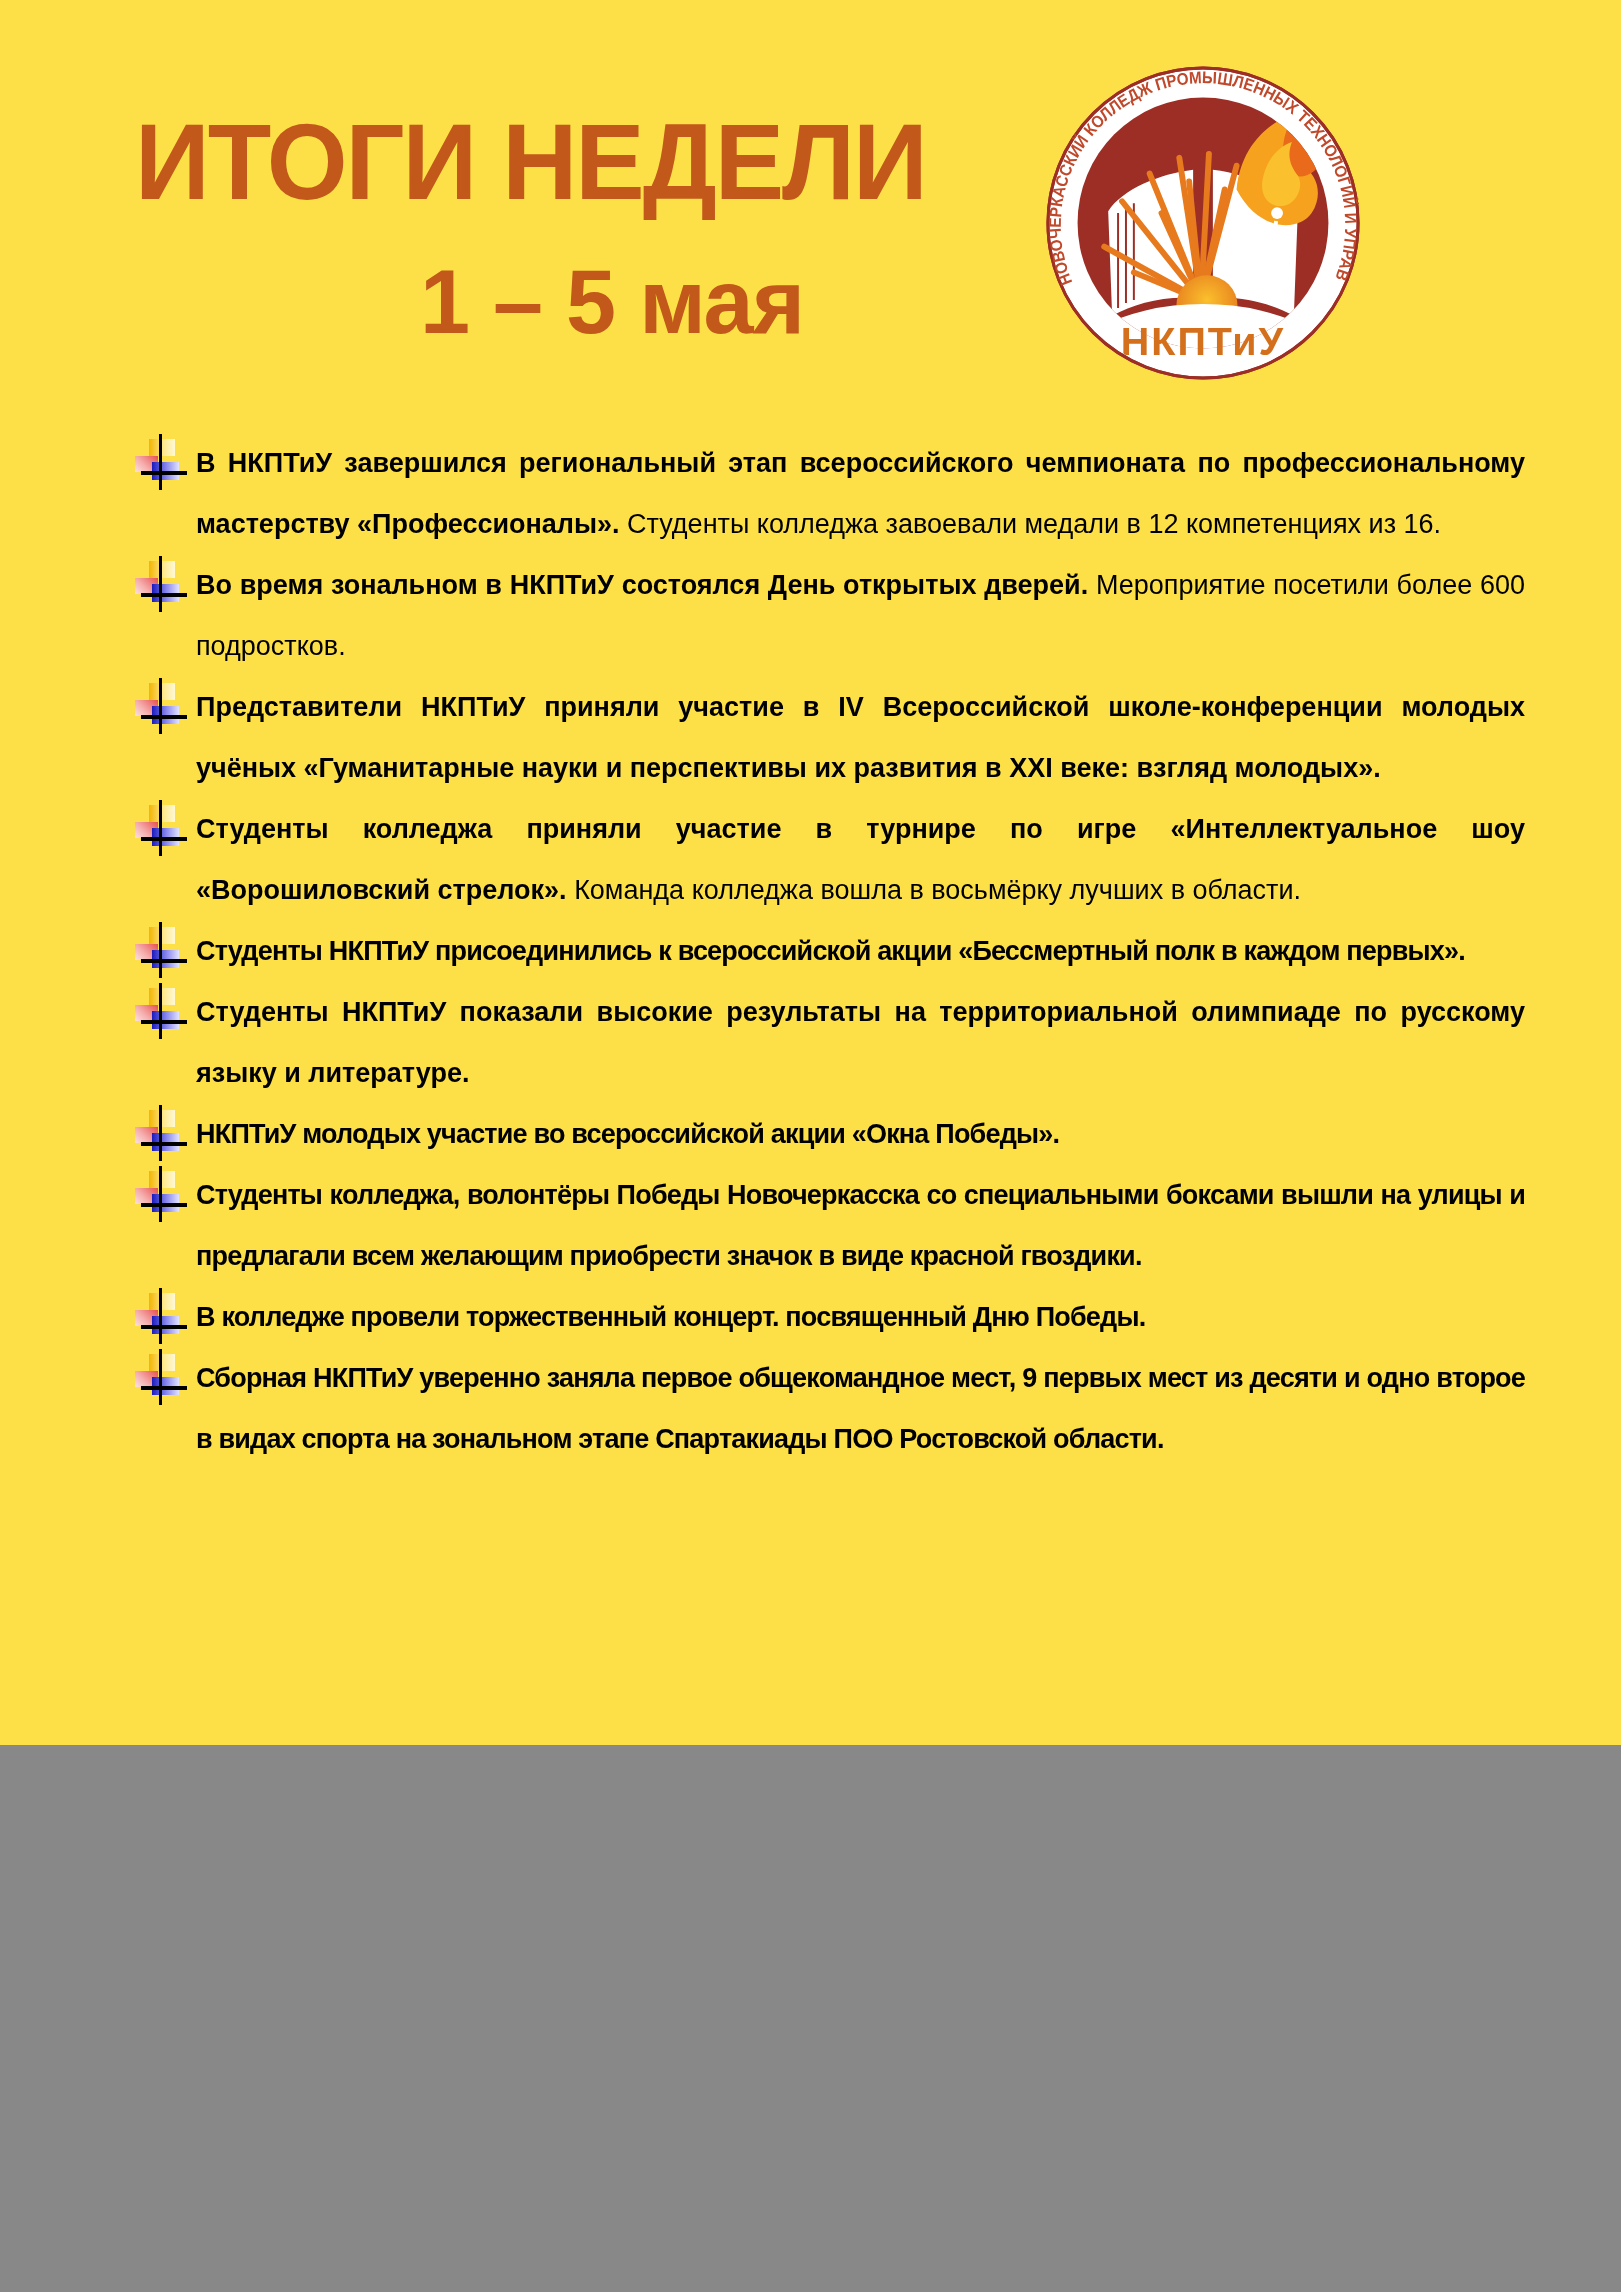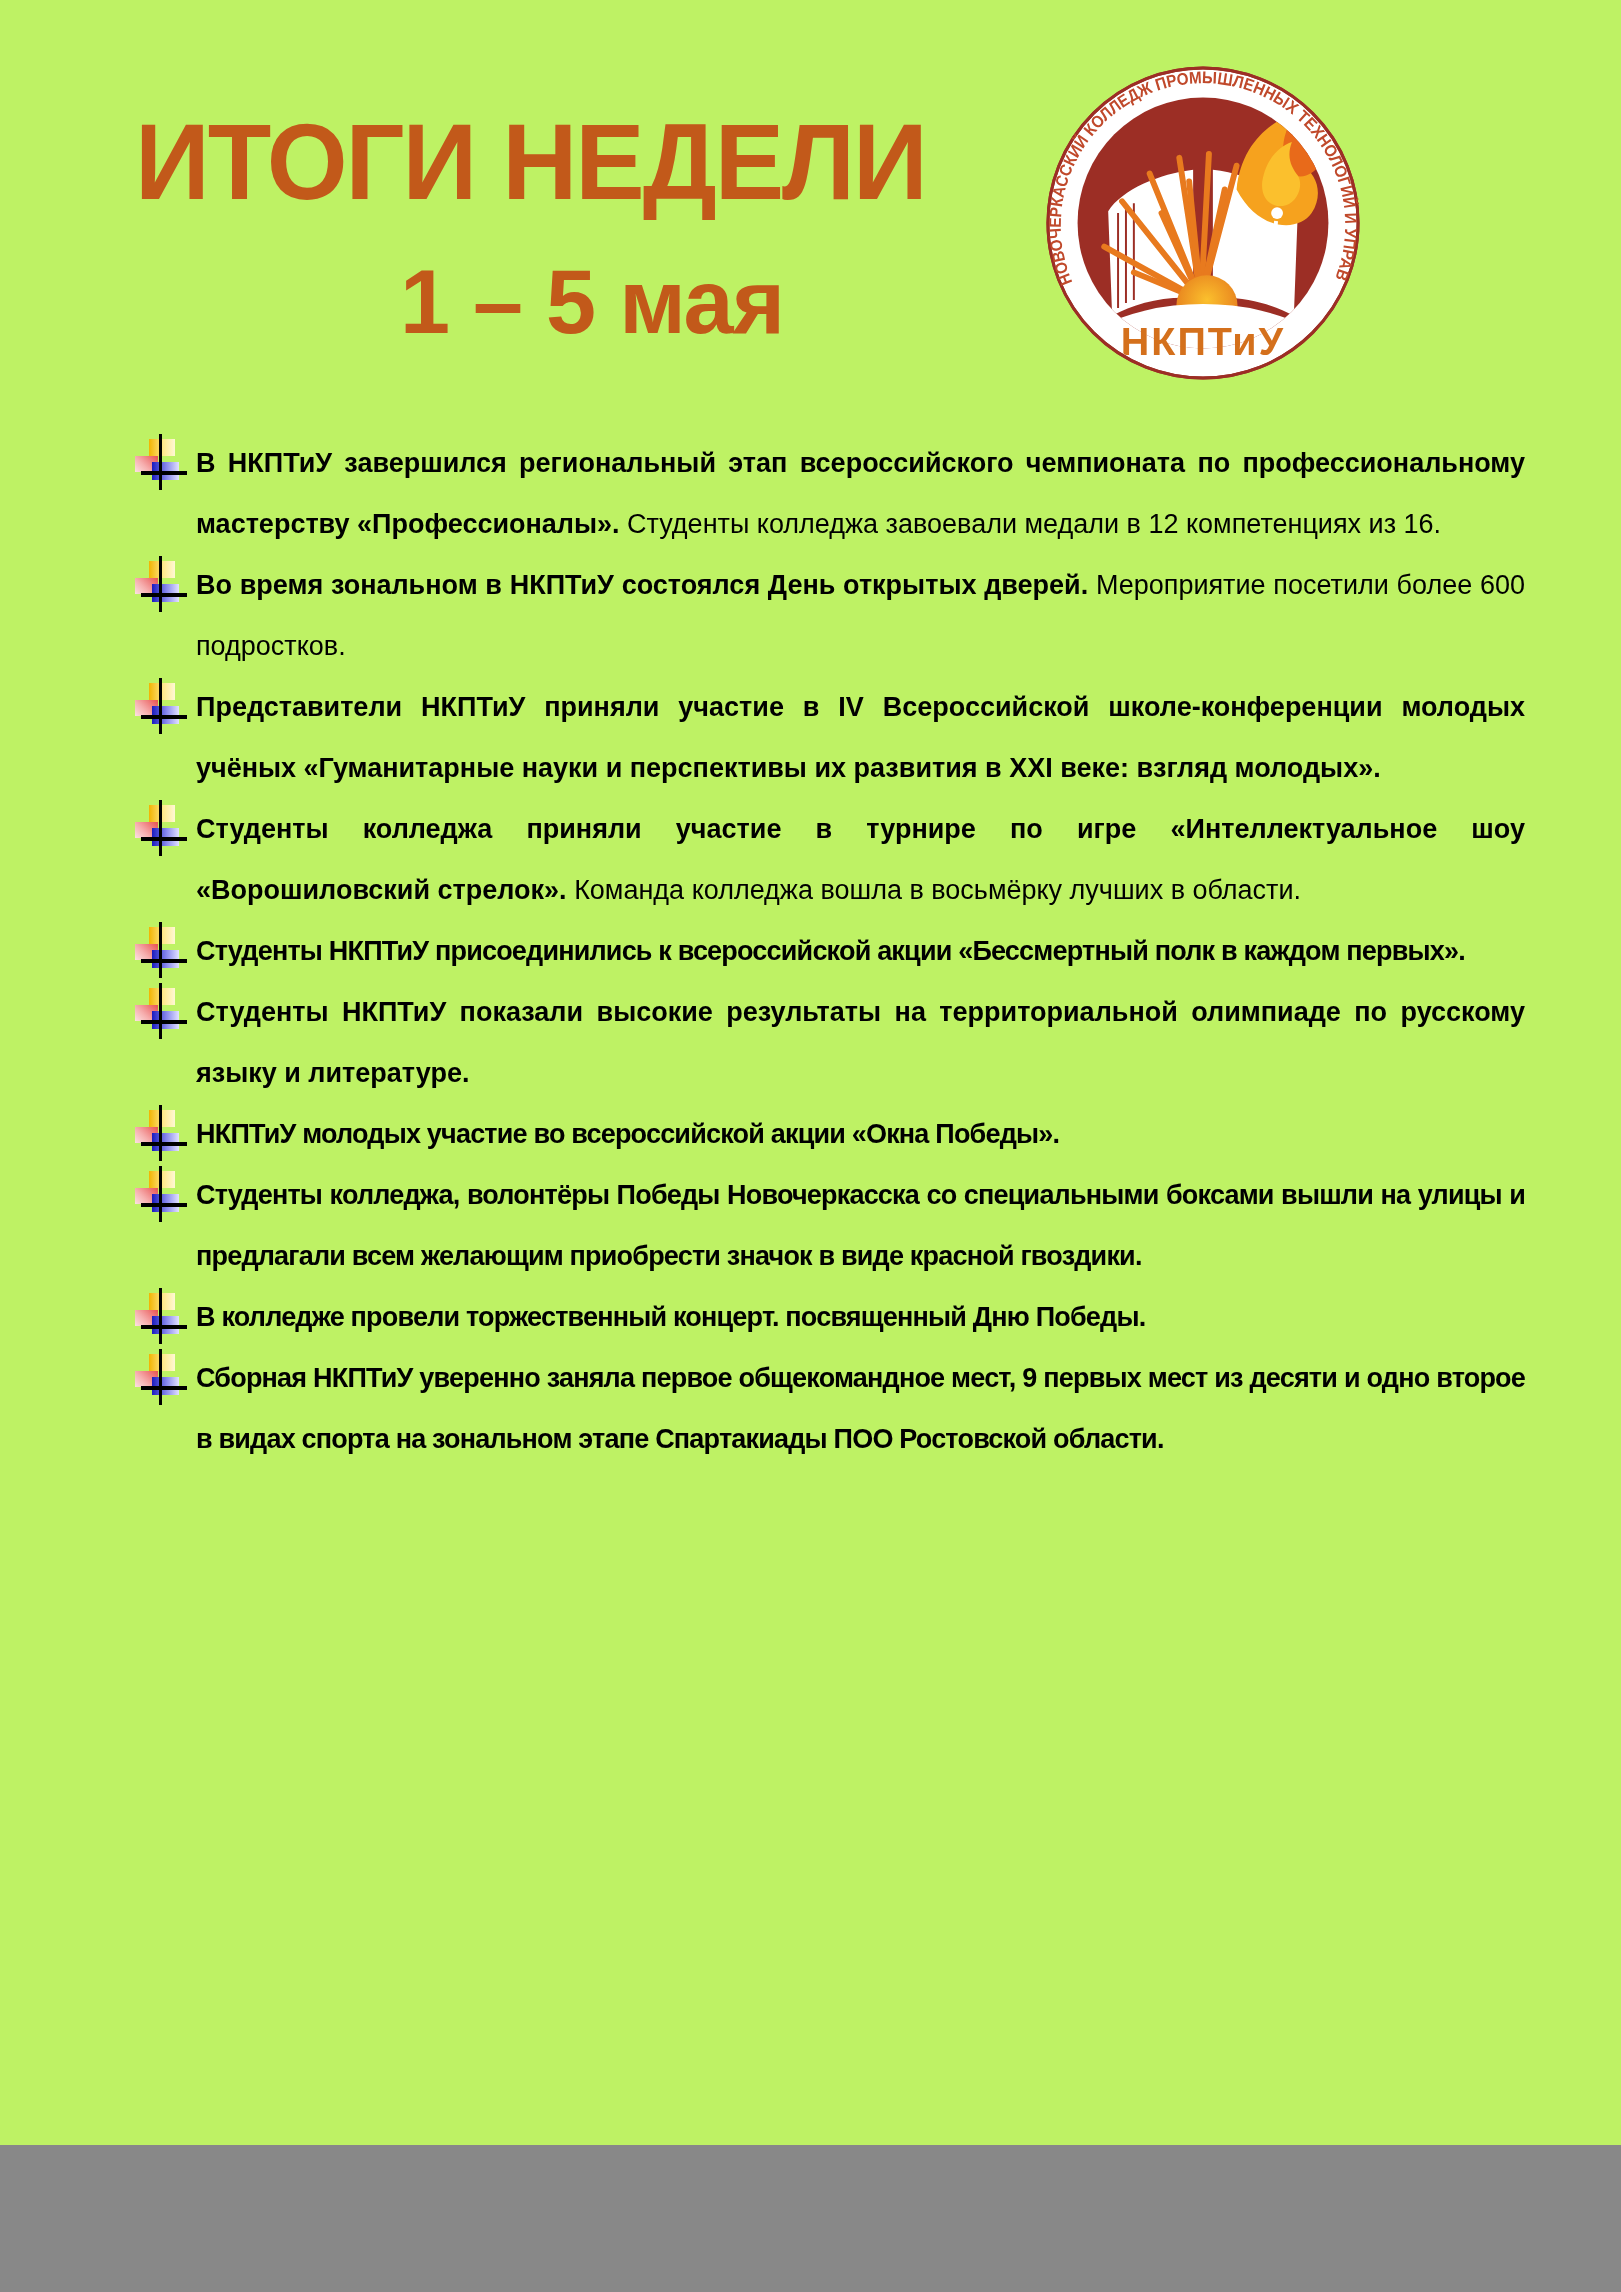--- a/index.html
+++ b/index.html
@@ -5,8 +5,8 @@
   html,body { margin:0; padding:0; background:#888; }
   .page {
     position:relative;
-    width:1621px; height:2145px;
-    background:#bef264;
+    width:1621px; height:1745px;
+    background:#fde047;
     overflow:hidden;
     font-family:"Liberation Sans", sans-serif;
   }

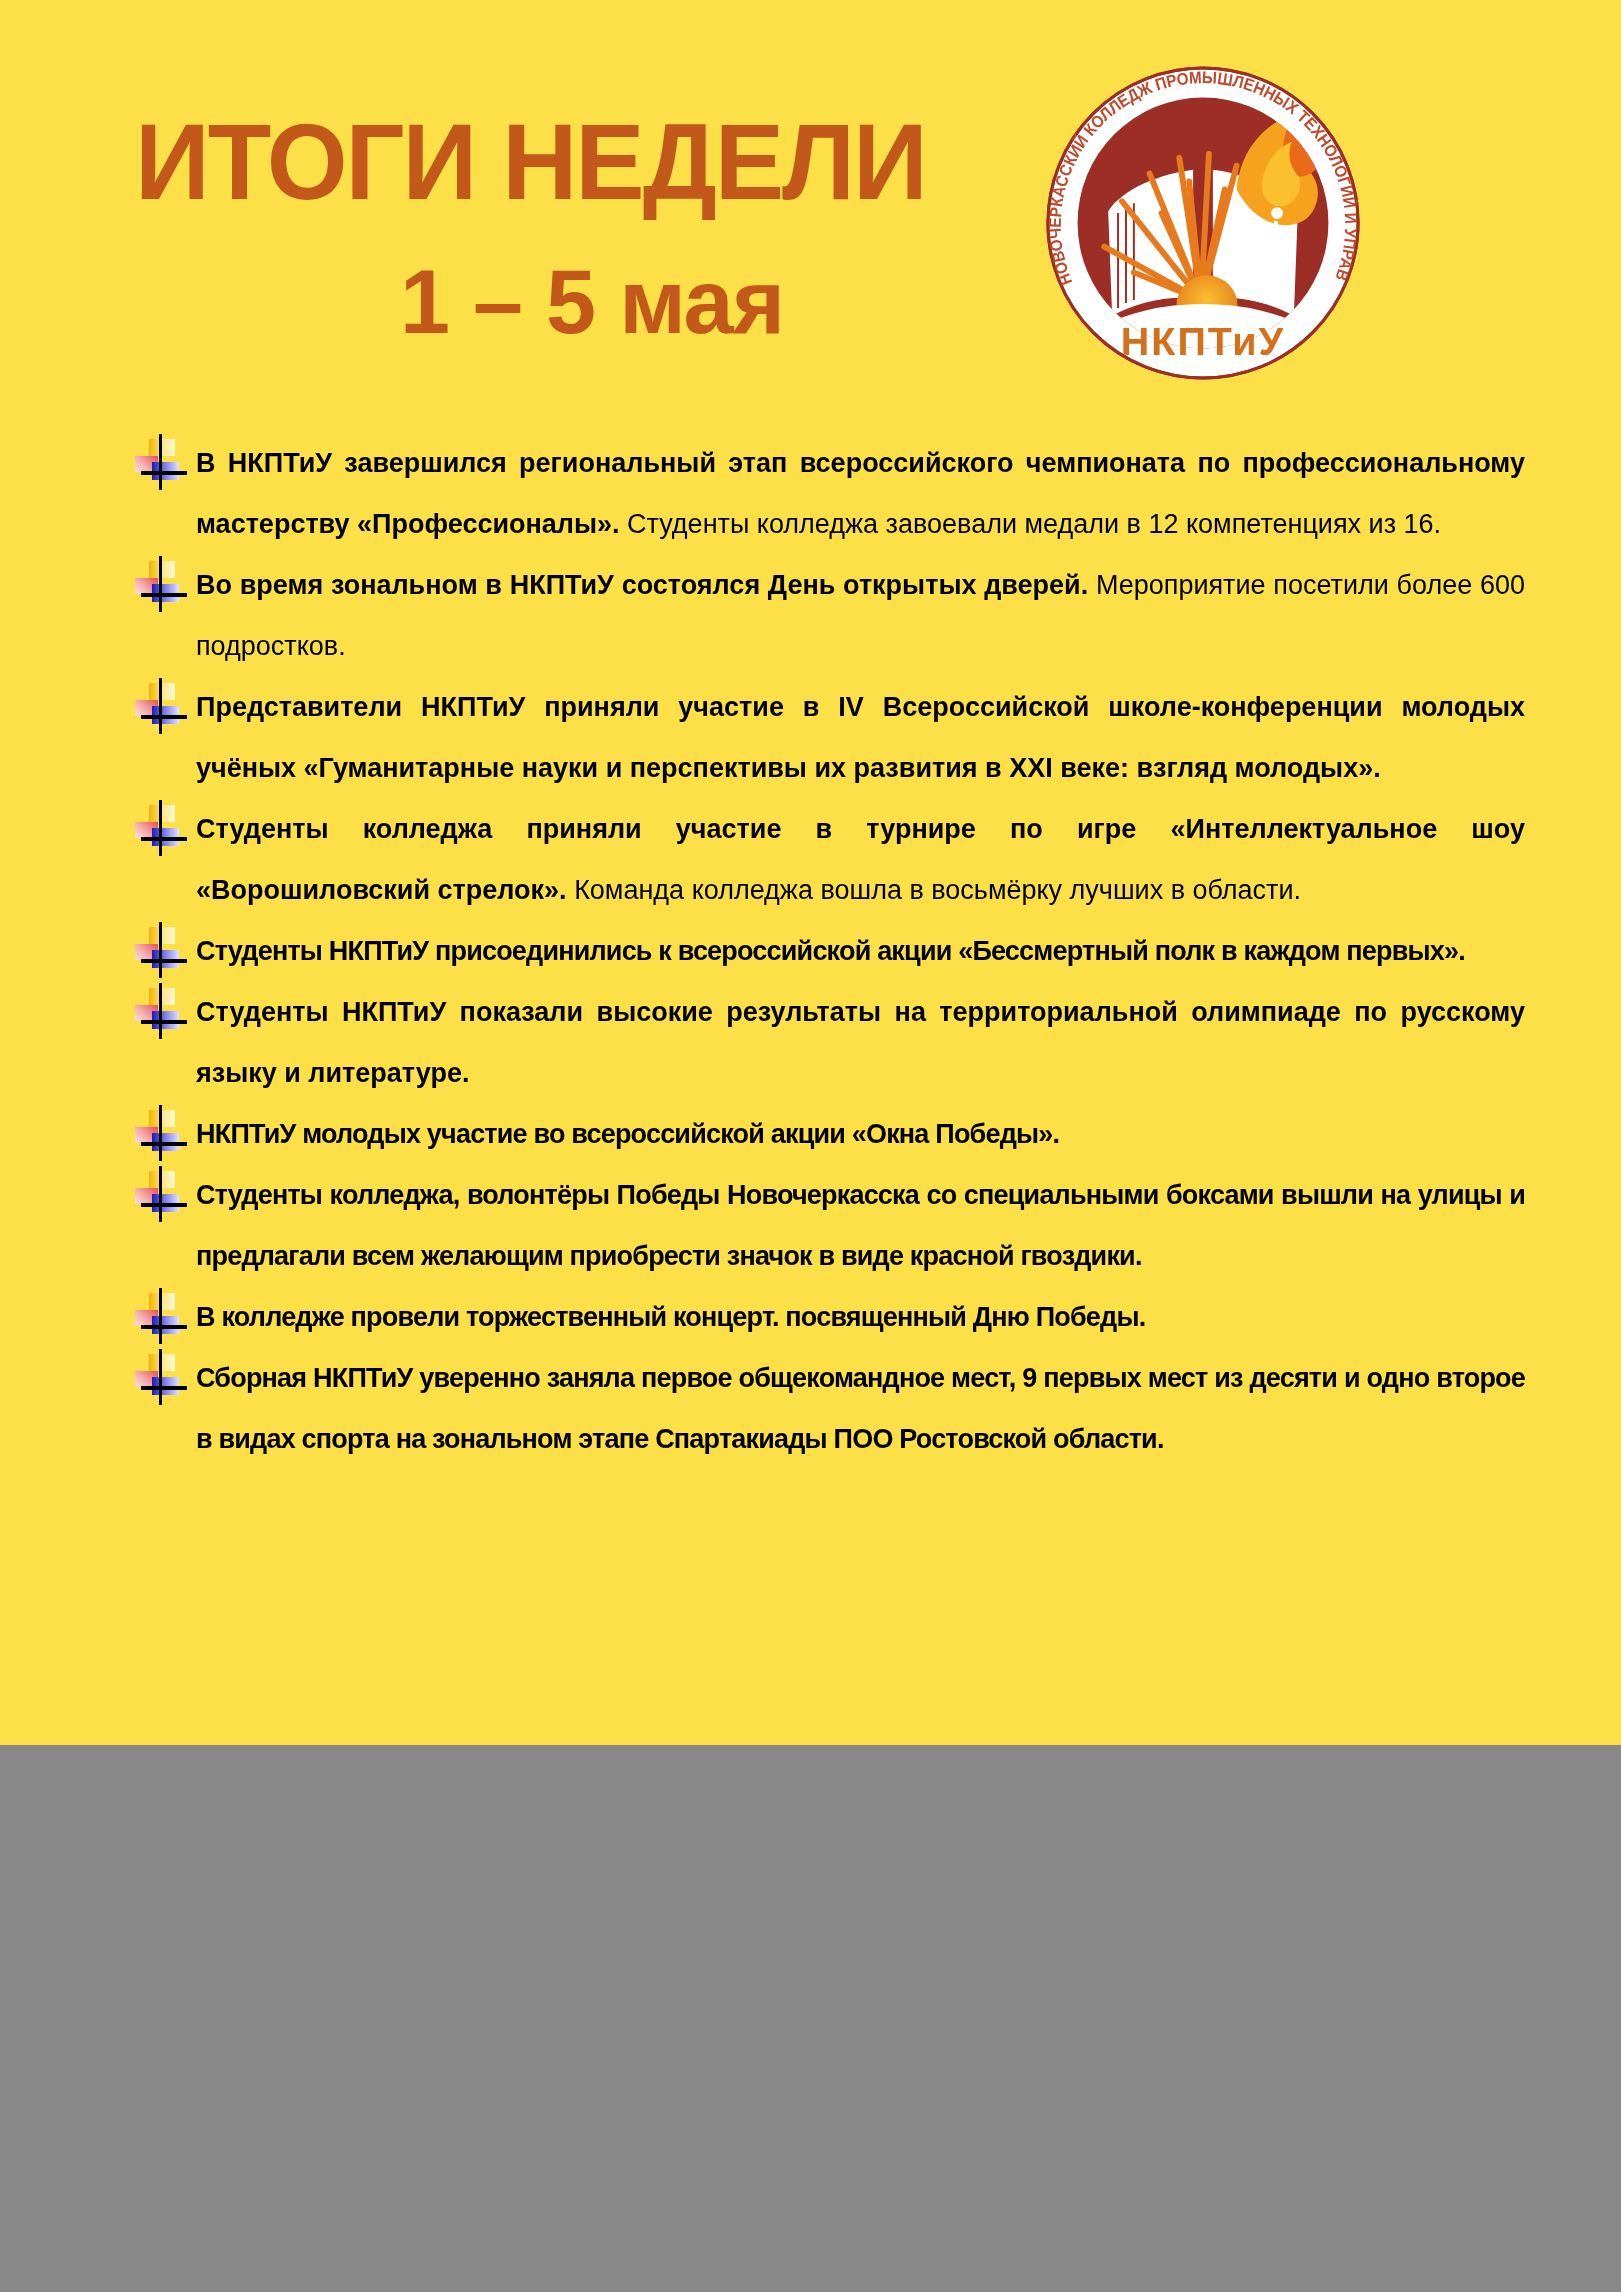--- a/index.html
+++ b/index.html
@@ -17,7 +17,7 @@
     white-space:nowrap;
   }
   .page-subtitle {
-    position:absolute; left:400px; top:257px;
+    position:absolute; left:420px; top:257px;
     font-size:90px; font-weight:700; letter-spacing:-1px;
     color:#C2591A; line-height:1;
     white-space:nowrap;

